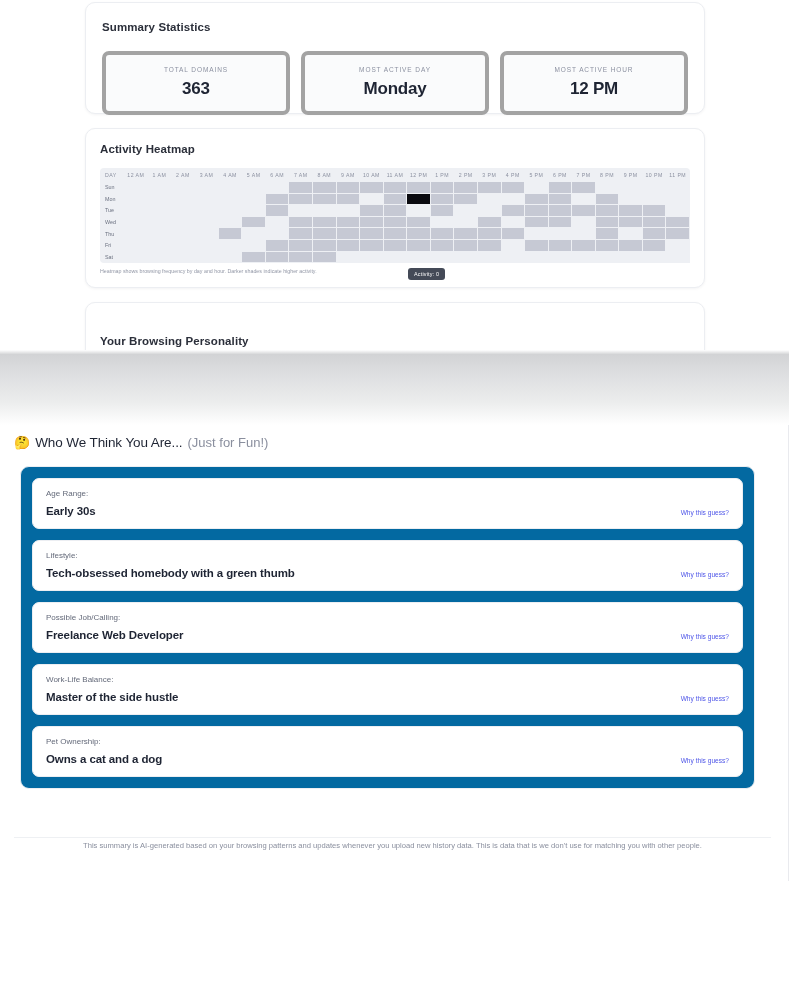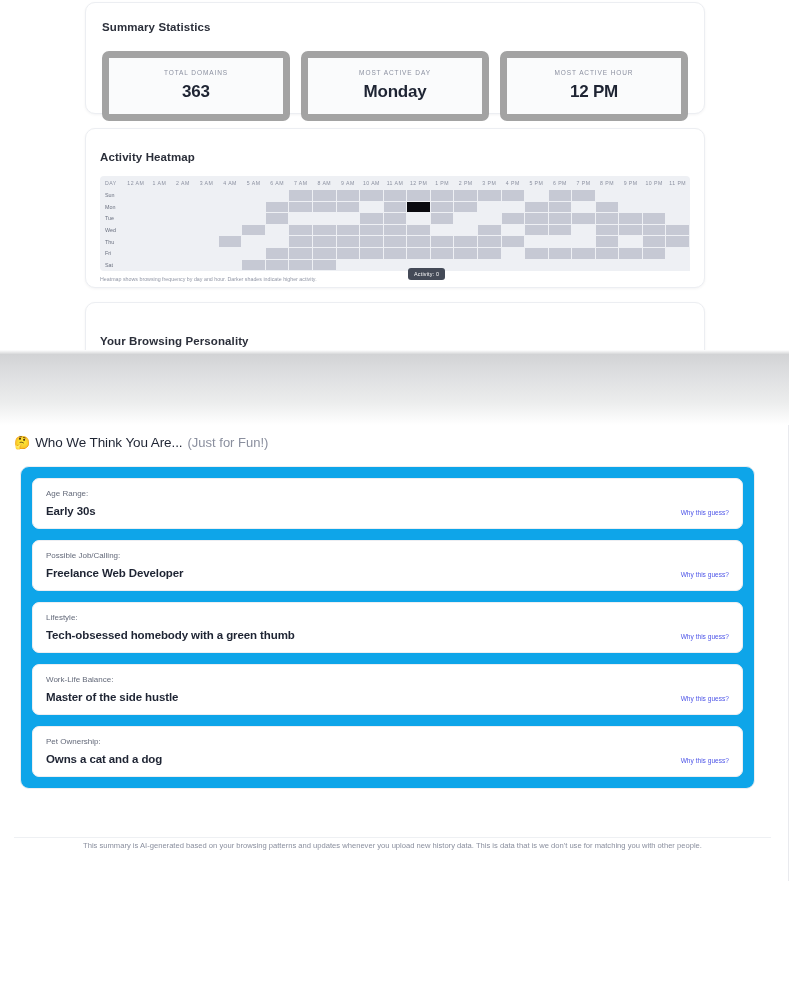--- a/index.html
+++ b/index.html
@@ -46,7 +46,7 @@
   .stat-box {
     flex: 1;
     background: #fafbfc;
-    border: 7px solid #a3a3a3;
+    border: 4px solid #a3a3a3;
     border-radius: 7px;
     padding: 11px 6px 12px 6px;
     text-align: center;

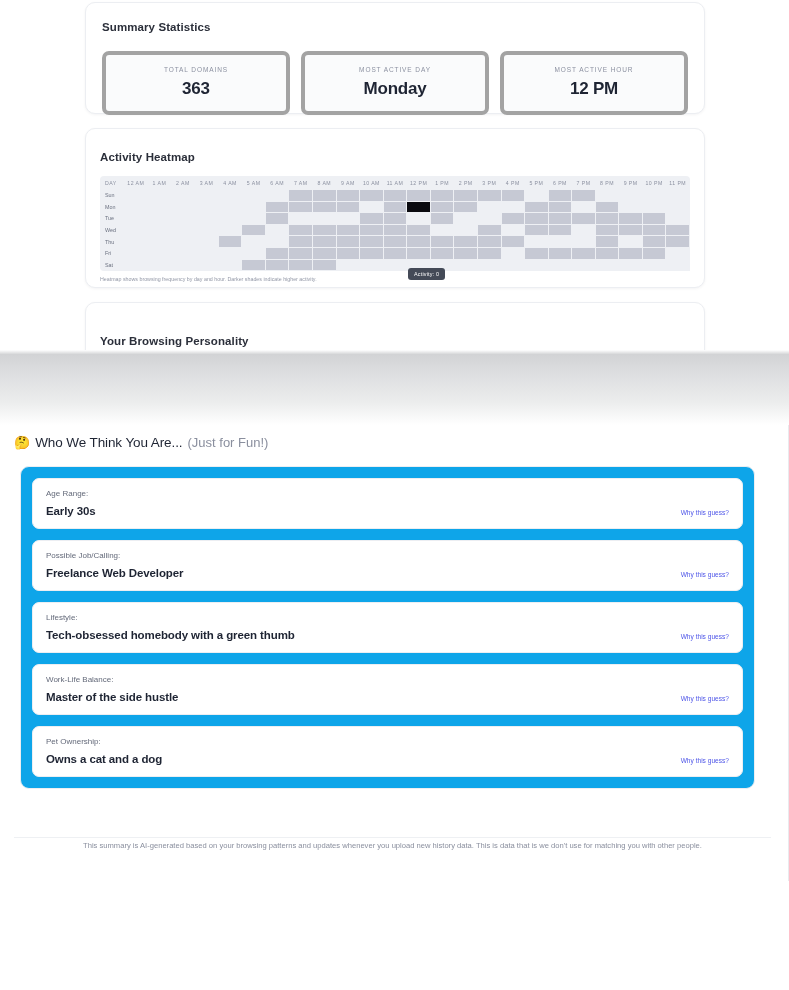--- a/index.html
+++ b/index.html
@@ -66,7 +66,7 @@
   }
 
   
-  #heatmap-card { top: 128px; height: 160px; padding: 22px 14px 10px 14px; }
+  #heatmap-card { top: 128px; height: 160px; padding: 14px 14px 10px 14px; }
   .heat-wrap {
     margin-top: 13px;
     background: #eef0f4;

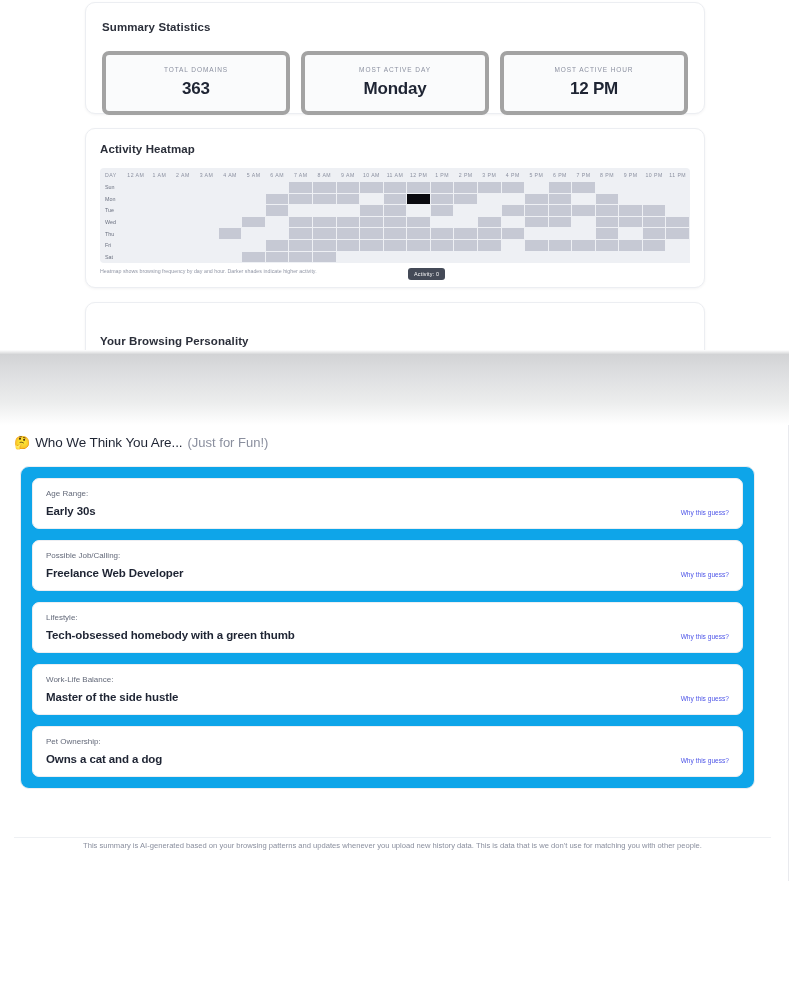--- a/index.html
+++ b/index.html
@@ -188,7 +188,7 @@
     left: 20px;
     top: 41px;
     width: 735px;
-    background: #0ea5e9;
+    background: #0369a1;
     border: 1px solid #eceef2;
     border-radius: 9px;
     padding: 11px;

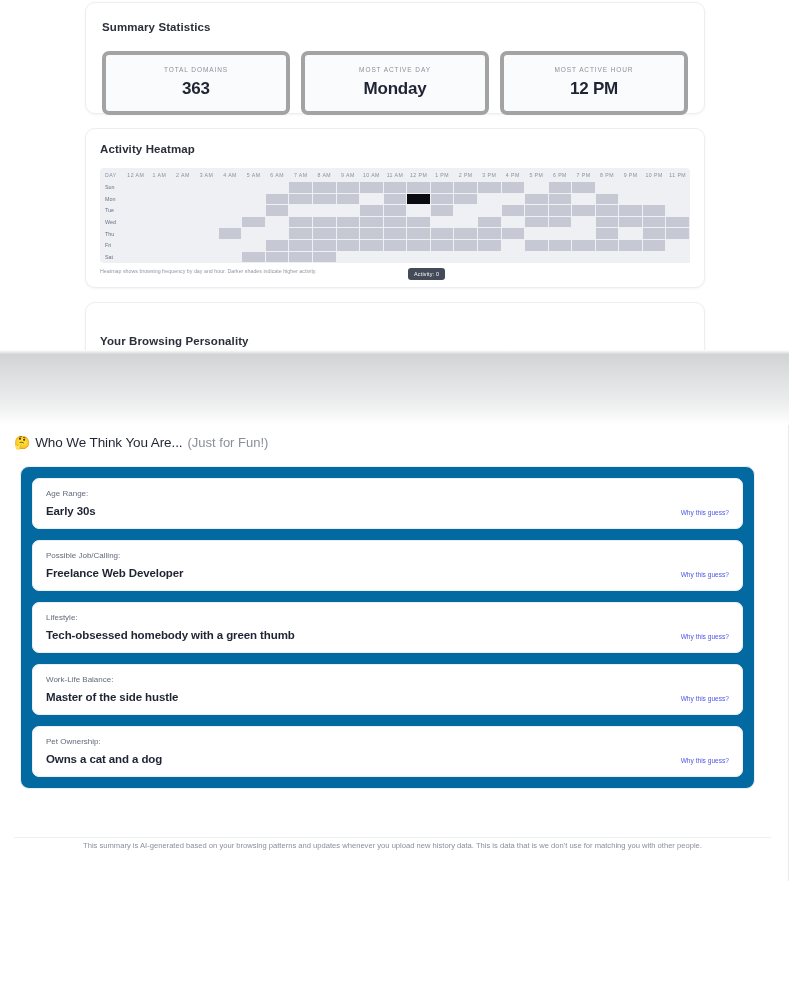--- a/index.html
+++ b/index.html
@@ -540,13 +540,13 @@
         <a class="why-link">Why this guess?</a>
       </div>
       <div class="guess-card">
+        <div class="guess-label">Lifestyle:</div>
+        <div class="guess-value">Tech-obsessed homebody with a green thumb</div>
+        <a class="why-link">Why this guess?</a>
+      </div>
+      <div class="guess-card">
         <div class="guess-label">Possible Job/Calling:</div>
         <div class="guess-value">Freelance Web Developer</div>
-        <a class="why-link">Why this guess?</a>
-      </div>
-      <div class="guess-card">
-        <div class="guess-label">Lifestyle:</div>
-        <div class="guess-value">Tech-obsessed homebody with a green thumb</div>
         <a class="why-link">Why this guess?</a>
       </div>
       <div class="guess-card">

